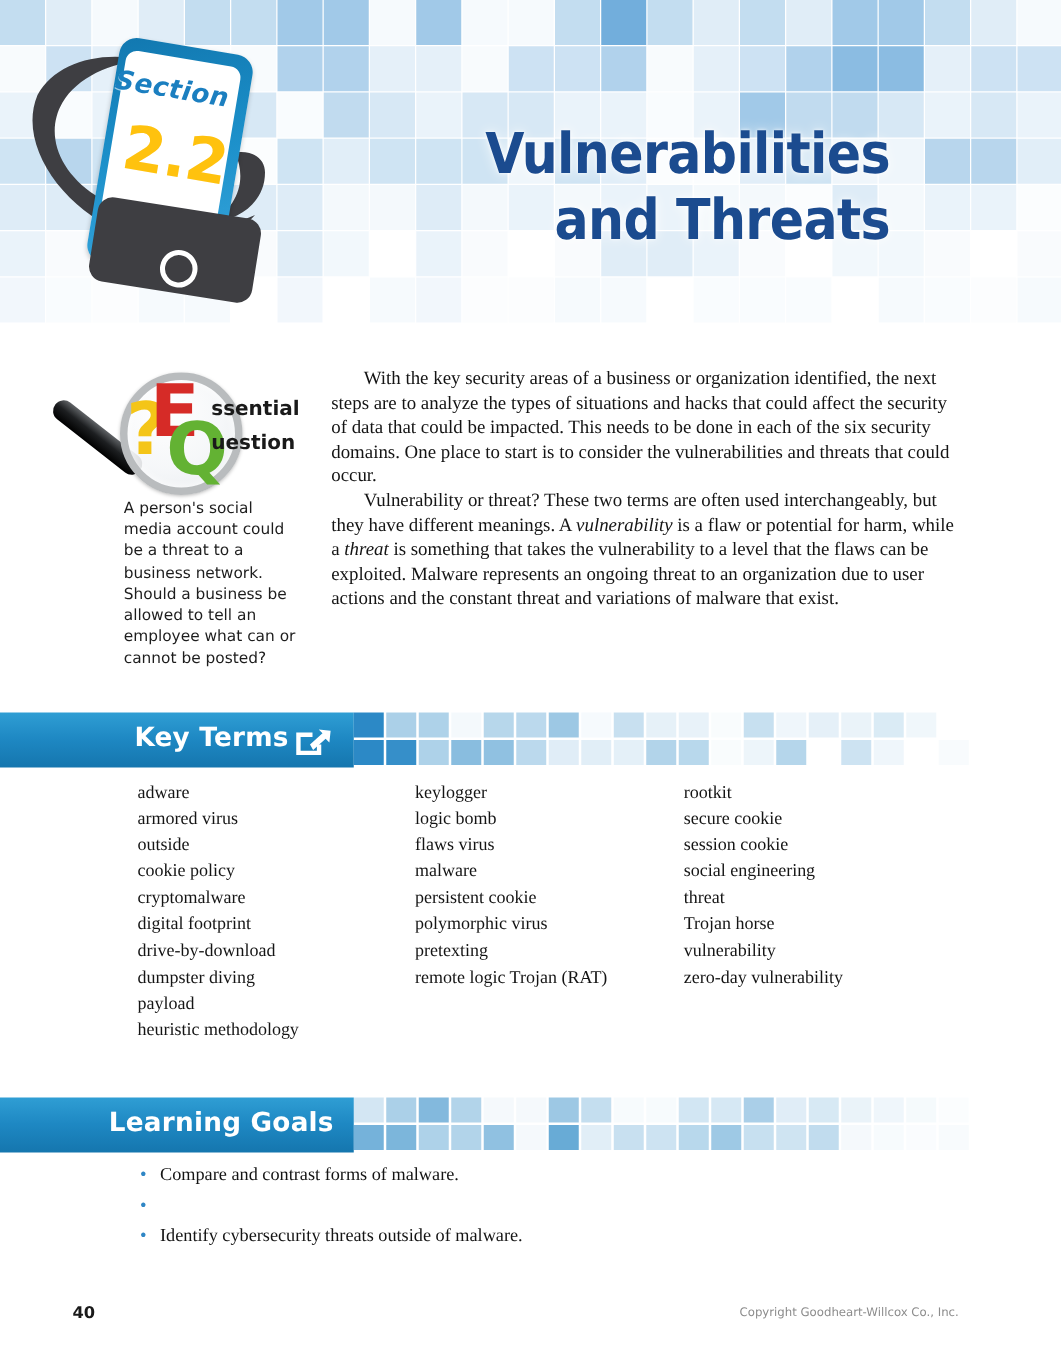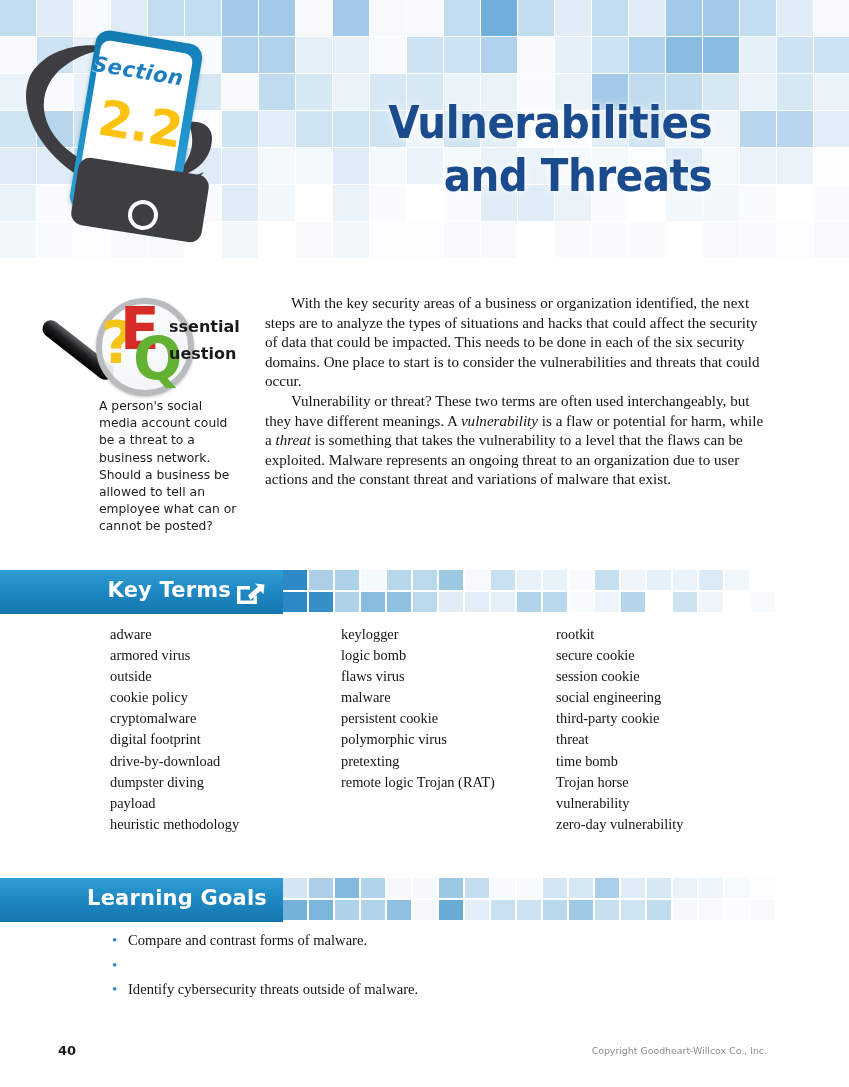--- a/index.html
+++ b/index.html
@@ -163,7 +163,7 @@
     color:#141414;
   }
   #kt-col-0{width:222px;}
-  #kt-col-1{width:215px;margin-left:9px;}
+  #kt-col-1{width:215px;}
   #kt-col-2{width:220px;}
   .kt-term{display:block;white-space:nowrap;}
 

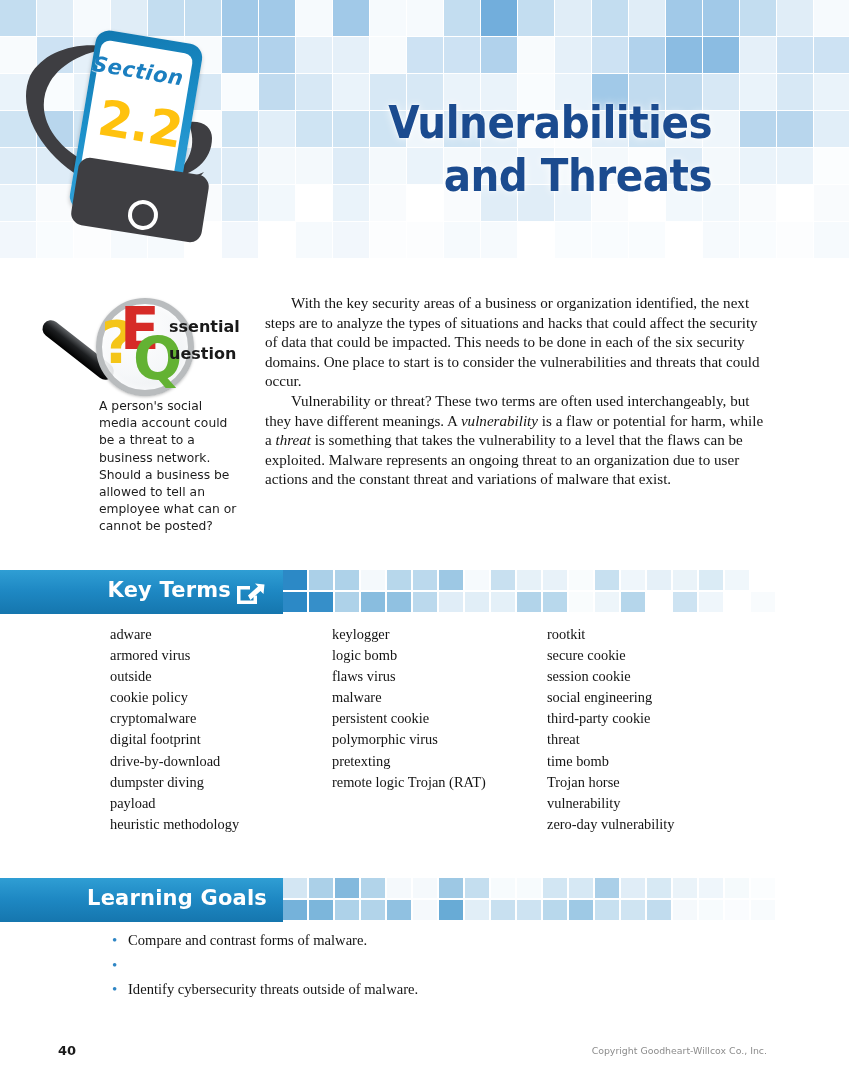--- a/index.html
+++ b/index.html
@@ -469,7 +469,6 @@
       <span class="kt-term">secure cookie</span>
       <span class="kt-term">session cookie</span>
       <span class="kt-term">social engineering</span>
-      <span class="kt-term">third-party cookie</span>
       <span class="kt-term">threat</span>
       <span class="kt-term">time bomb</span>
       <span class="kt-term">Trojan horse</span>

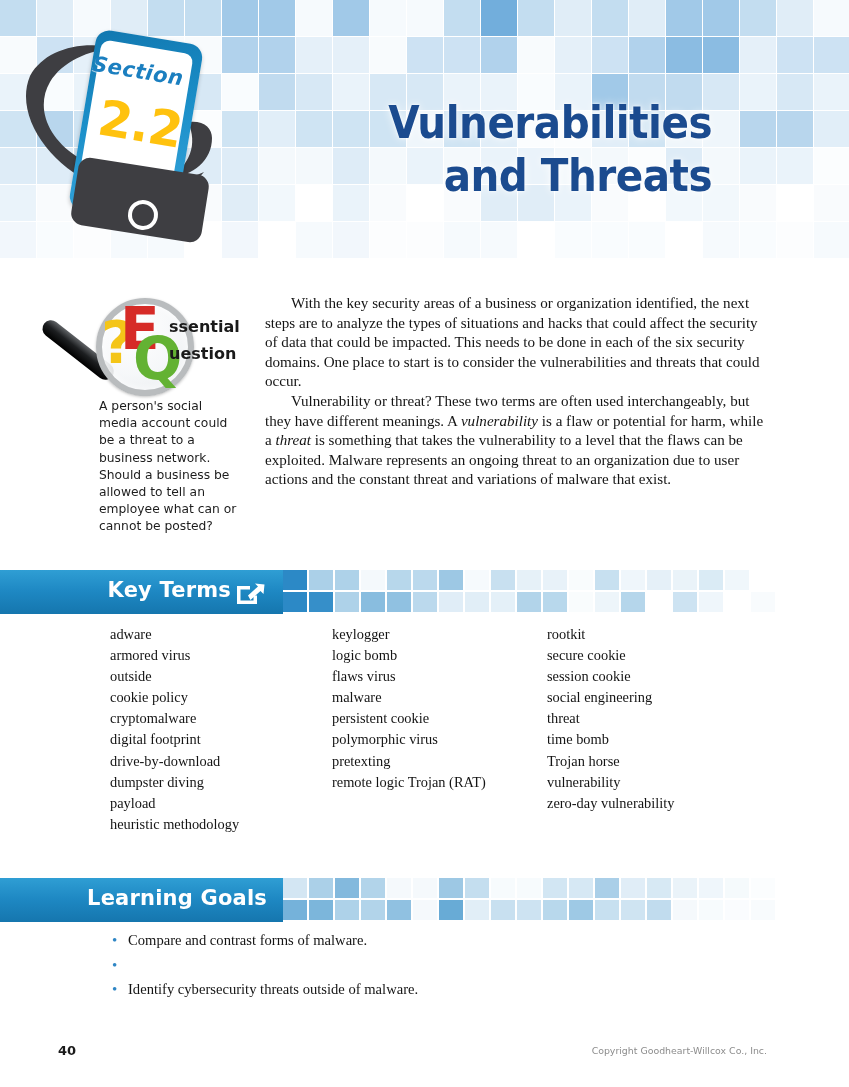--- a/index.html
+++ b/index.html
@@ -470,7 +470,6 @@
       <span class="kt-term">session cookie</span>
       <span class="kt-term">social engineering</span>
       <span class="kt-term">threat</span>
-      <span class="kt-term">time bomb</span>
       <span class="kt-term">Trojan horse</span>
       <span class="kt-term">vulnerability</span>
       <span class="kt-term">zero-day vulnerability</span>

